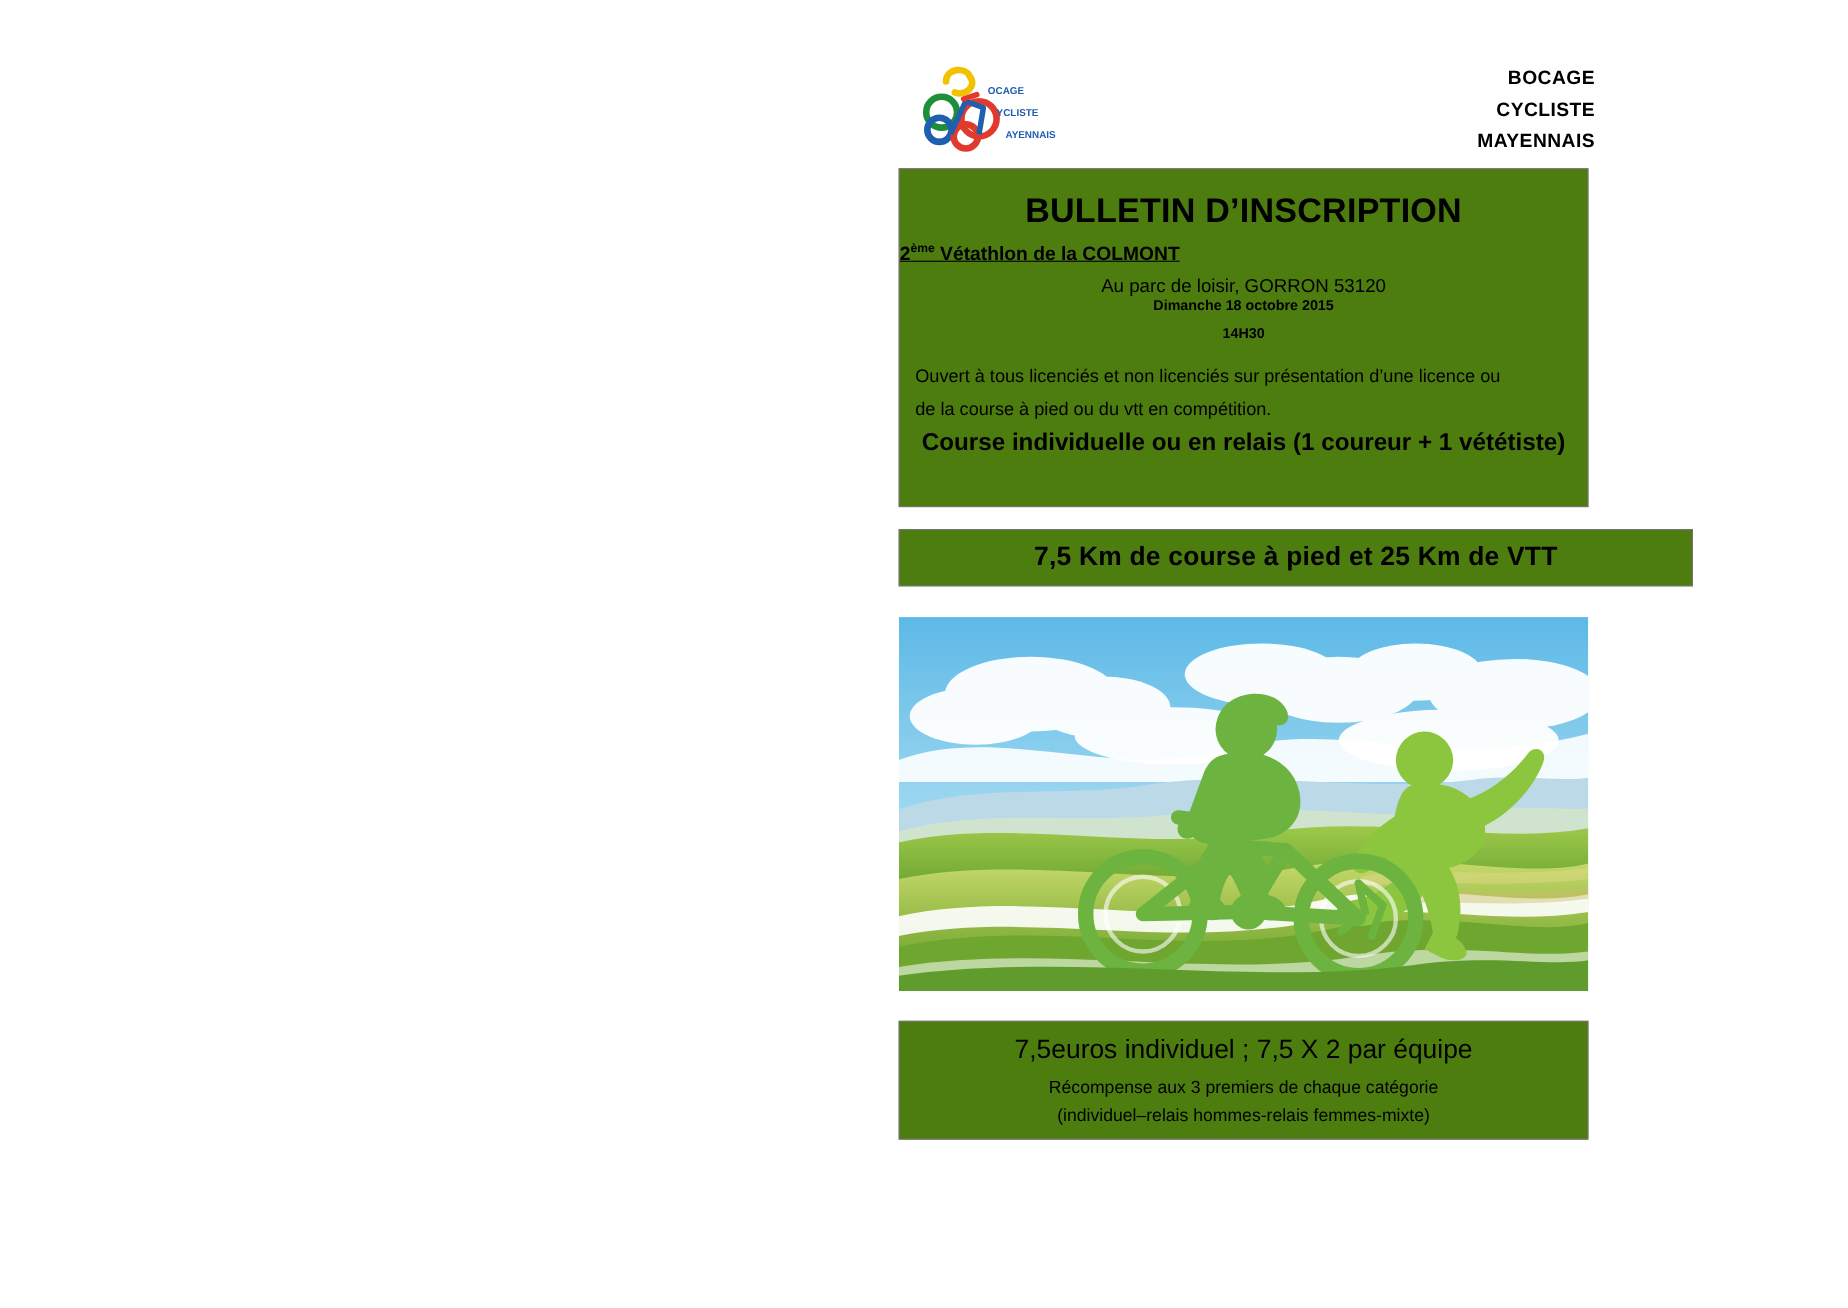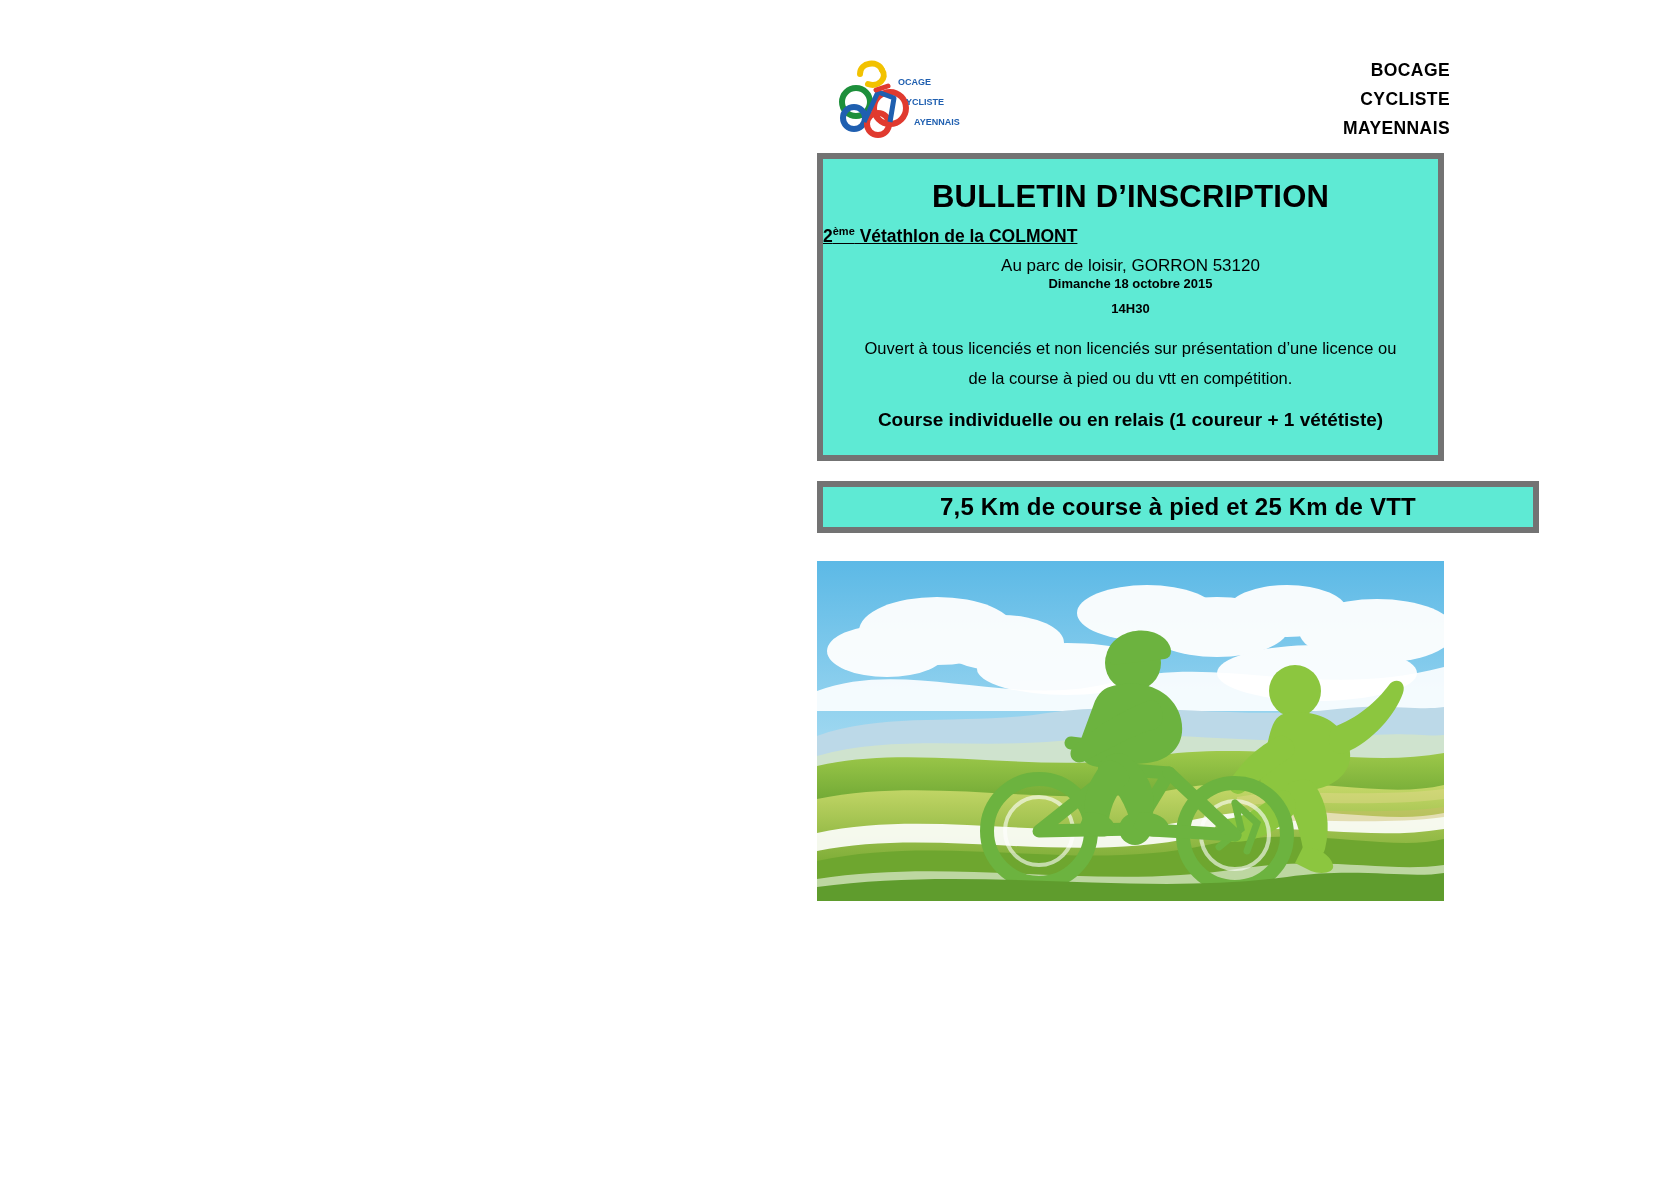--- a/index.html
+++ b/index.html
@@ -50,8 +50,8 @@
   
   .box {
     position: absolute;
-    border: 6px solid #737373;
-    background: #5eead4;
+    border: 1px solid #737373;
+    background: #4d7c0f;
     box-sizing: border-box;
   }
 

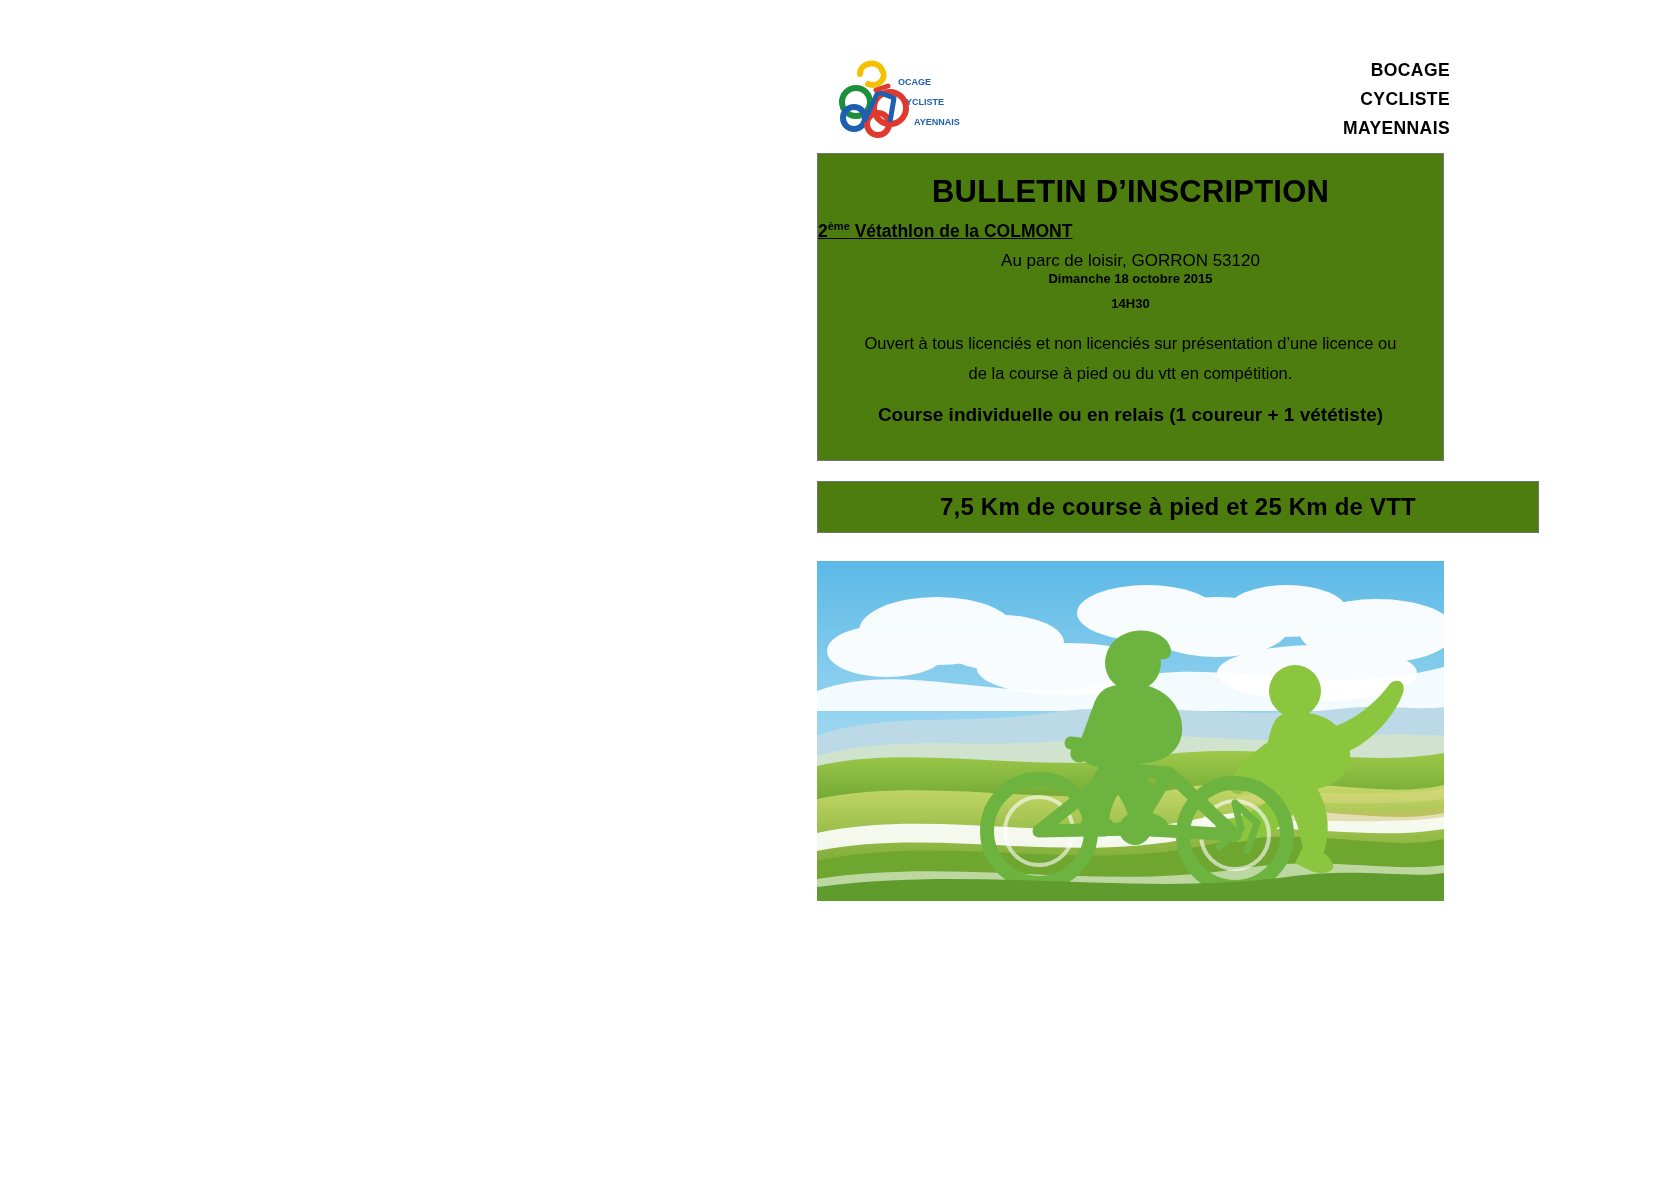--- a/index.html
+++ b/index.html
@@ -91,7 +91,6 @@
     margin-bottom: 10px;
   }
   .paragraph {
-    text-align: center;
     font-size: 16.5px;
     line-height: 30px;
     padding: 0 14px;

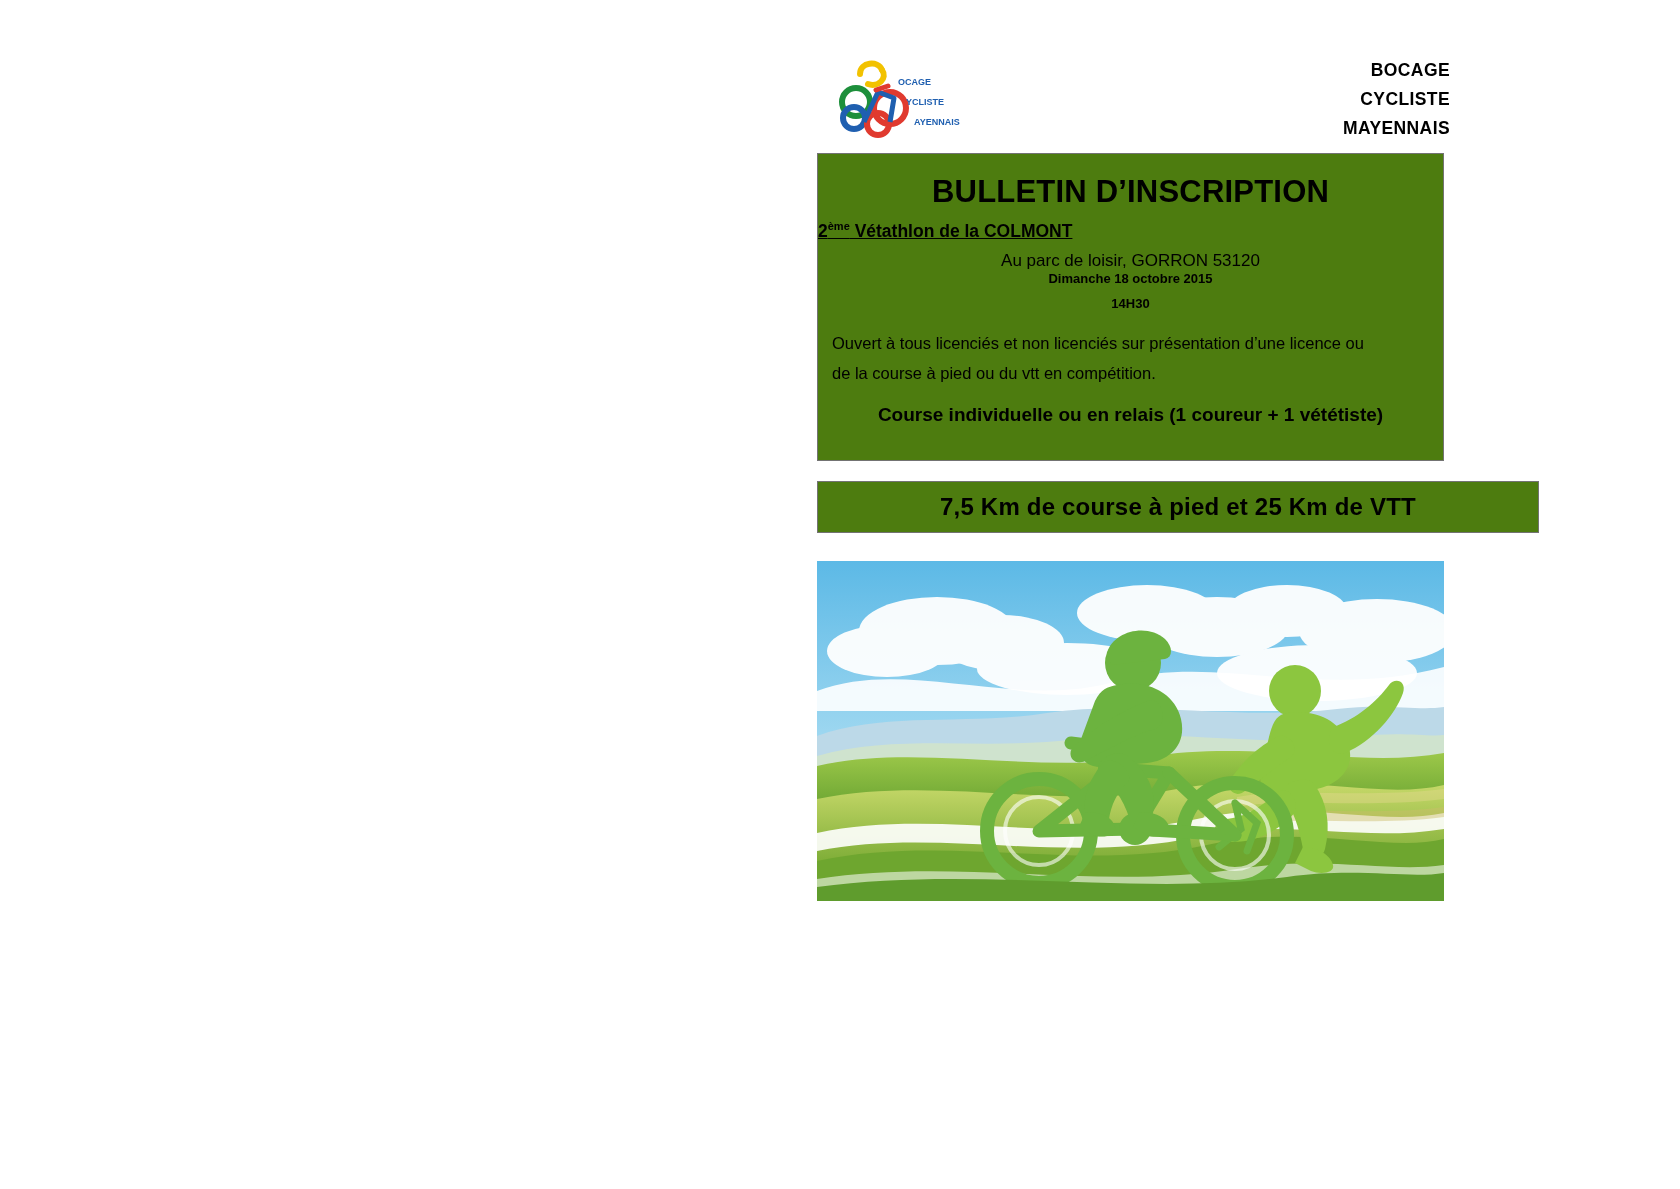--- a/index.html
+++ b/index.html
@@ -97,8 +97,8 @@
     margin-top: 17px;
   }
   .line-bold.last {
-    margin-top: 16px;
-    font-size: 19px;
+    margin-top: 2px;
+    font-size: 22px;
   }
 
   #distance-box {

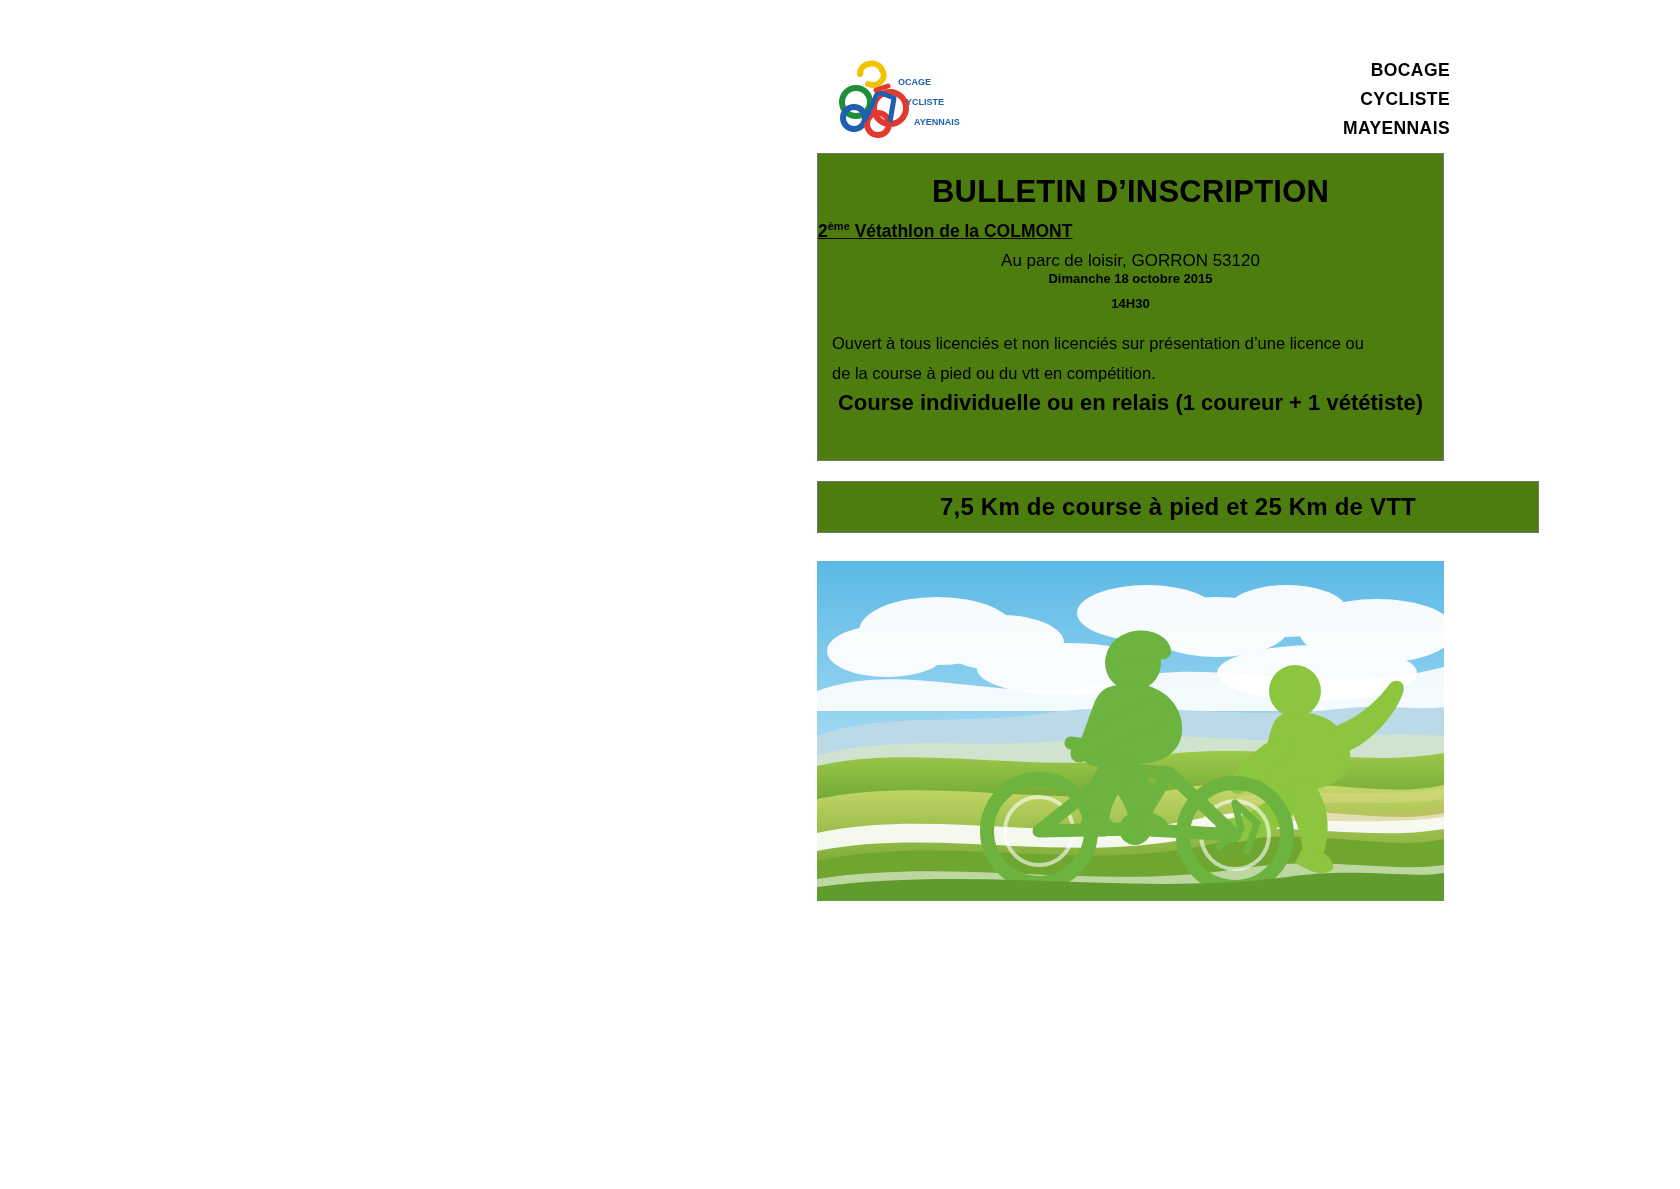--- a/index.html
+++ b/index.html
@@ -295,6 +295,11 @@
     </svg>
   </div>
 
+  <div class="box" id="price-box">
+    <div class="price-main">7,5euros individuel ; 7,5 X 2 par équipe</div>
+    <div class="price-sub">Récompense aux 3 premiers de chaque catégorie</div>
+    <div class="price-sub">(individuel–relais hommes-relais femmes-mixte)</div>
+  </div>
 
 </div>
 

